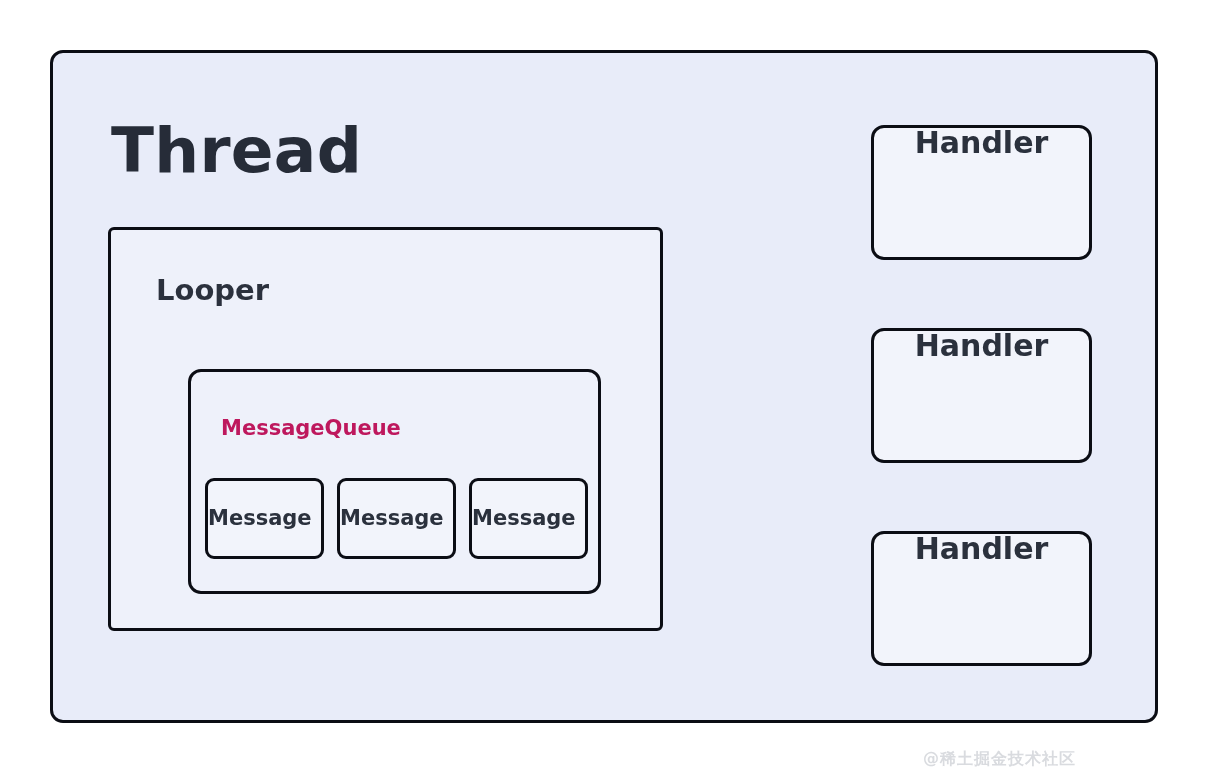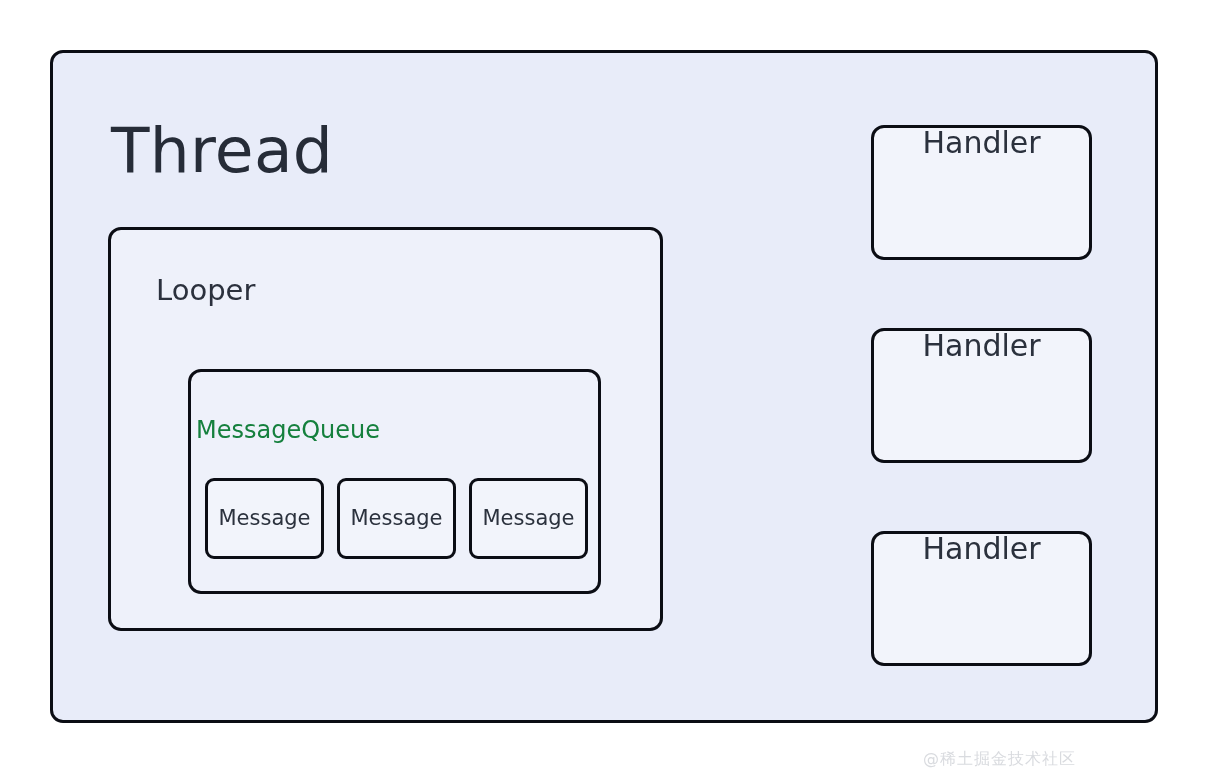--- a/index.html
+++ b/index.html
@@ -23,6 +23,7 @@
     width: 1094px;
     height: 774px;
     background: #ffffff;
+    font-weight: bold;
   }
 
   

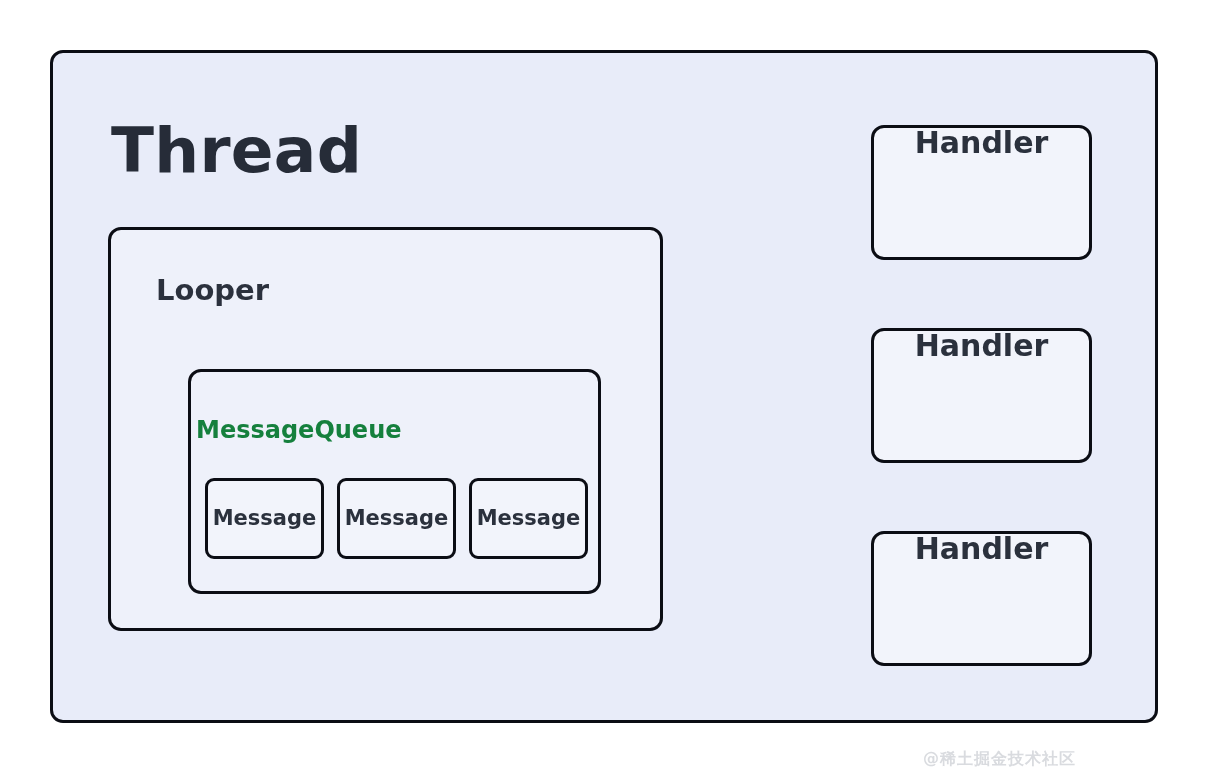--- a/index.html
+++ b/index.html
@@ -60,7 +60,7 @@
     box-sizing: border-box;
     background: #eef1fa;
     border: 3px solid #0b0d14;
-    border-radius: 13px;
+    border-radius: 6px;
   }
 
   .looper-title {

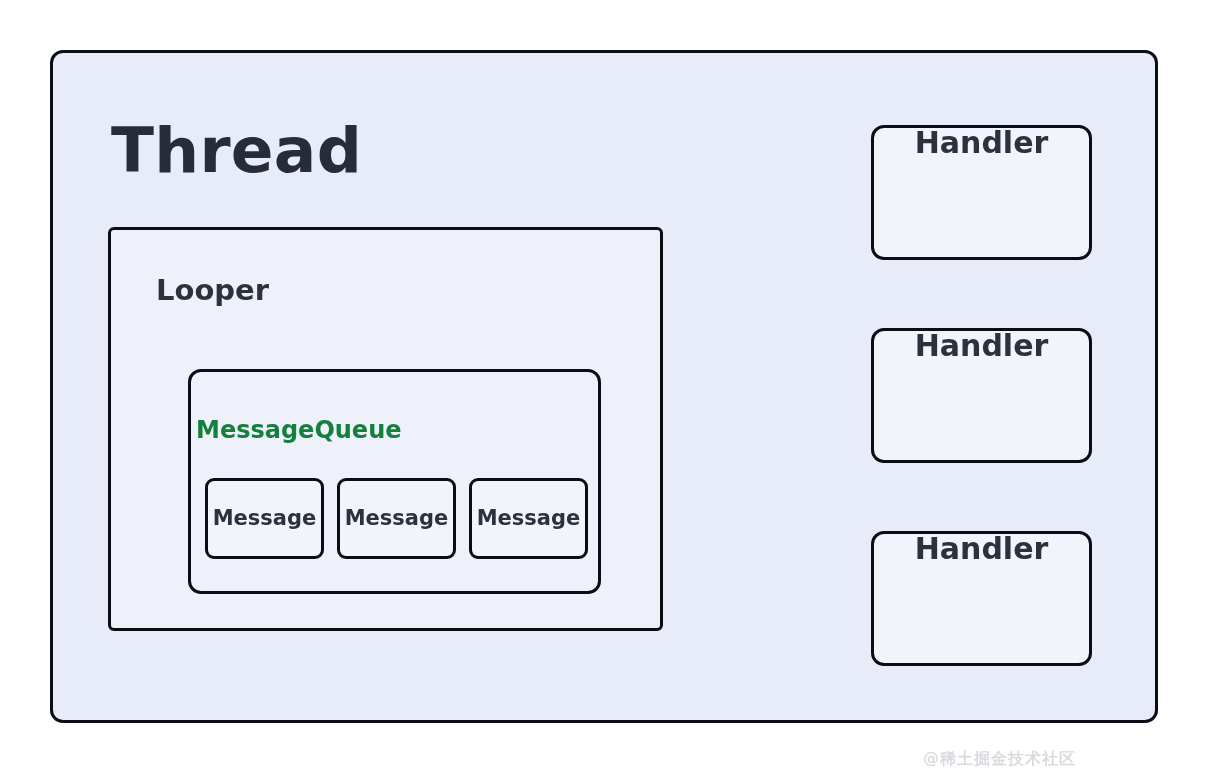--- a/index.html
+++ b/index.html
@@ -88,11 +88,11 @@
 
   .mq-title {
     position: absolute;
-    left: 5px;
+    left: 30px;
     top: 46px;
-    font-size: 24px;
-    line-height: 1;
-    color: #15803d;
+    font-size: 21px;
+    line-height: 1;
+    color: #be185d;
     white-space: nowrap;
   }
 

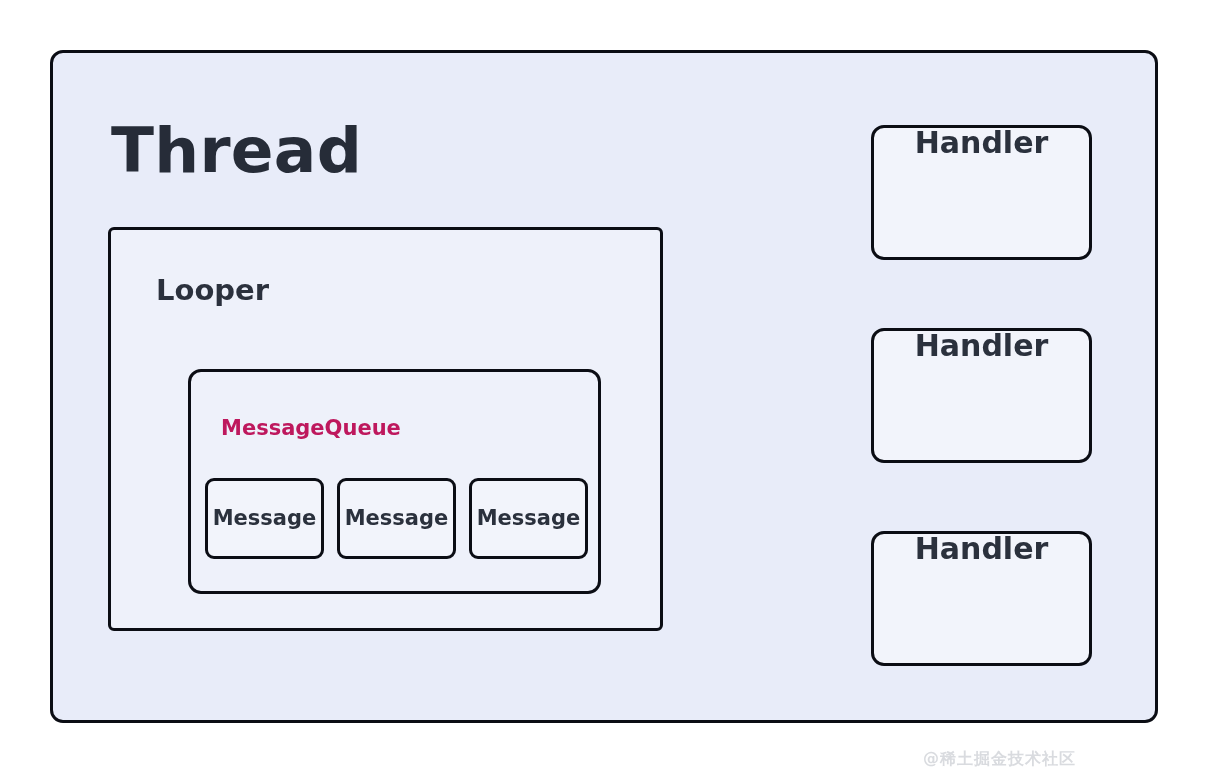--- a/index.html
+++ b/index.html
@@ -116,7 +116,7 @@
     border-radius: 9px;
     display: flex;
     align-items: center;
-    justify-content: center;
+    justify-content: flex-start;
   }
   .msg-box.m0 { left: 0px; }
   .msg-box.m1 { left: 132px; }

